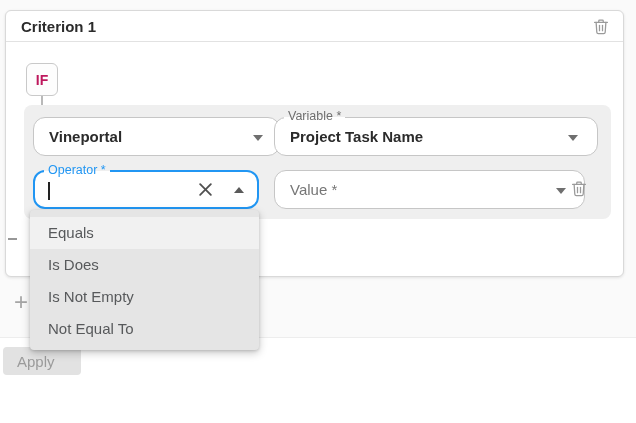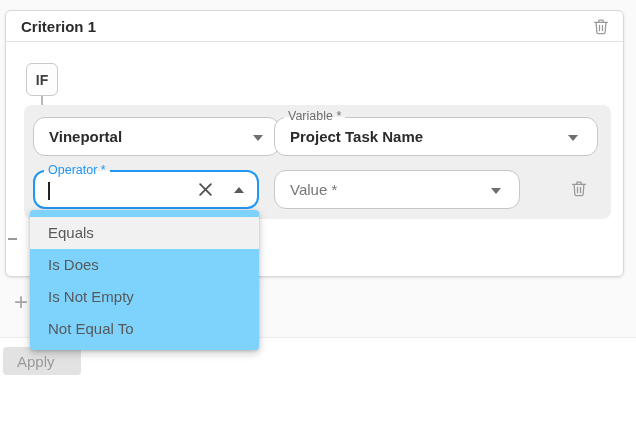--- a/index.html
+++ b/index.html
@@ -27,7 +27,7 @@
     position:absolute; left:20px; top:52px; width:32px; height:33px;
     border:1px solid #c9c9c9; border-radius:6px; background:#fdfdfd;
     display:flex; align-items:center; justify-content:center;
-    font-size:14px; font-weight:700; color:#404040;
+    font-size:14px; font-weight:700; color:#be185d;
   }
   .connector{ position:absolute; left:35px; top:85px; width:2px; height:10px; background:#b9b9b9; }
   

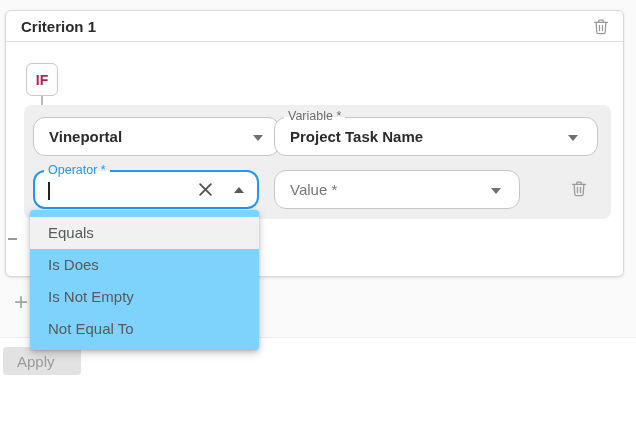--- a/index.html
+++ b/index.html
@@ -44,7 +44,7 @@
   .f-source  { left:27px;  top:106px; width:247px; }
   .f-variable{ left:268px; top:106px; width:324px; }
   .f-operator{ left:27px;  top:159px; width:226px; border:2px solid #2196f3; }
-  .f-value   { left:268px; top:159px; width:246px; }
+  .f-value   { left:268px; top:159px; width:311px; }
   .field-text{ padding-left:15px; font-weight:700; color:#2b2b2b; white-space:nowrap; overflow:hidden; }
   .placeholder-text{ padding-left:15px; color:#767676; font-weight:400; }
   .float-label{

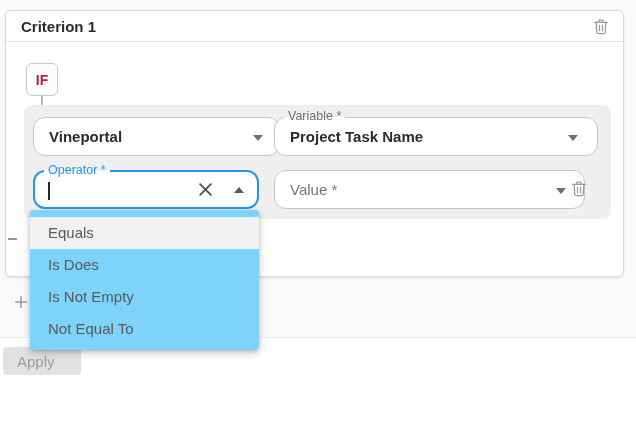--- a/index.html
+++ b/index.html
@@ -84,7 +84,7 @@
   
   .menu{
     position:absolute; left:30px; top:210px; width:229px;
-    background:#7dd3fc; border-radius:4px; padding:7px 0 5px 0; z-index:50;
+    background:#e5e5e5; border-radius:4px; padding:7px 0 5px 0; z-index:50;
     box-shadow:0 3px 8px rgba(0,0,0,.22), 0 1px 3px rgba(0,0,0,.14);
   }
   .menu-item{

